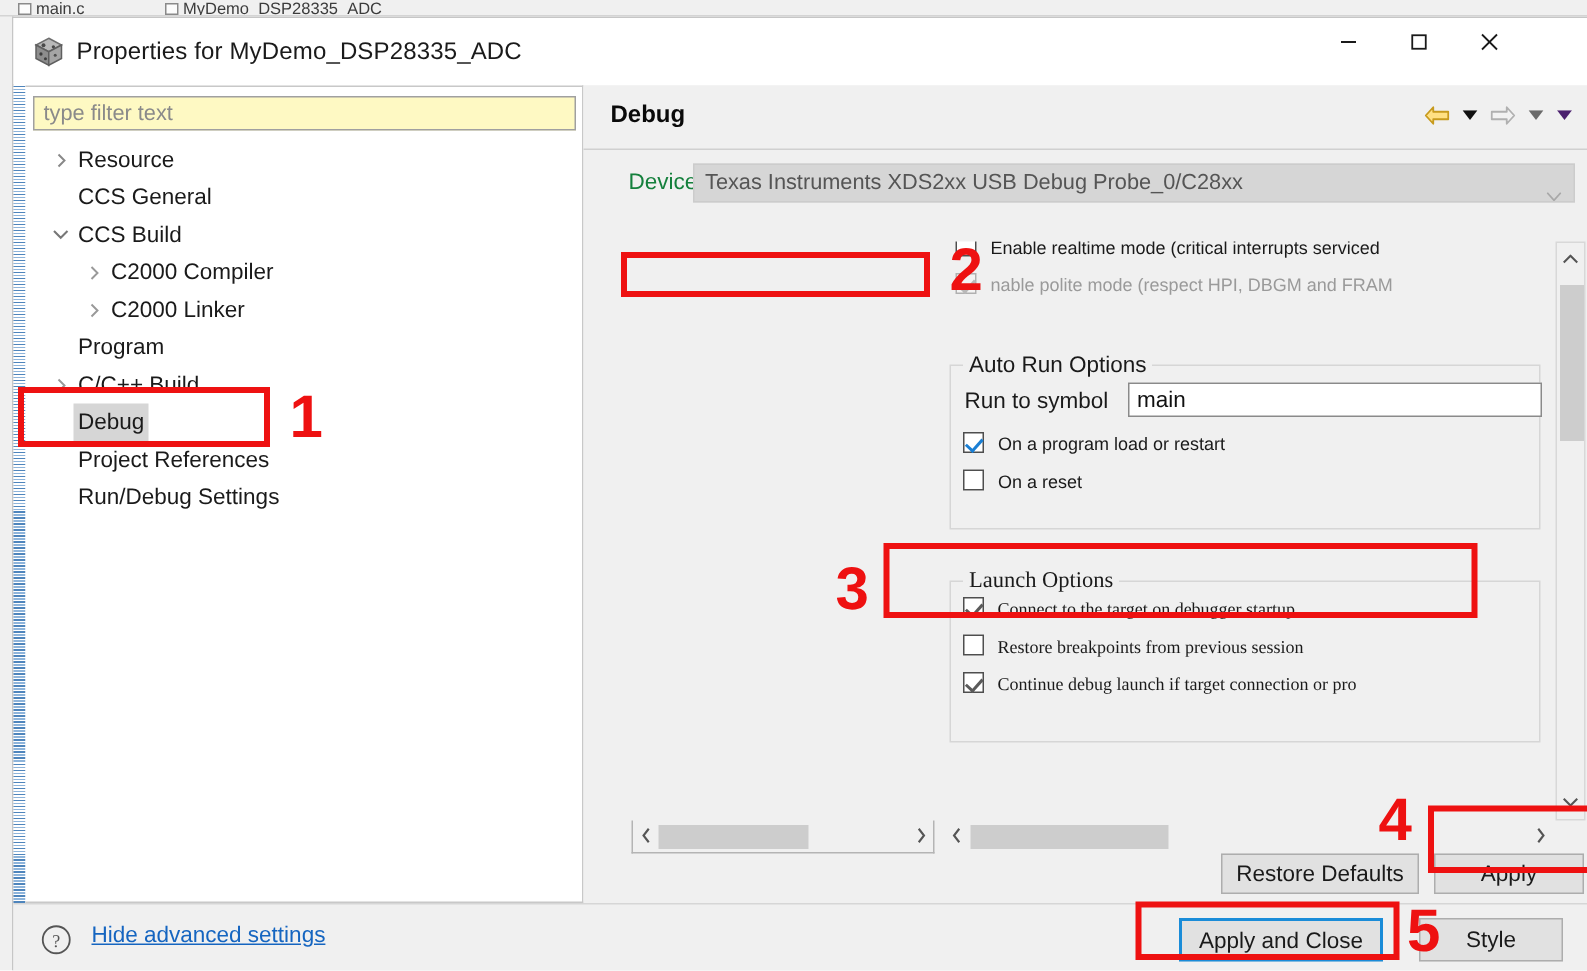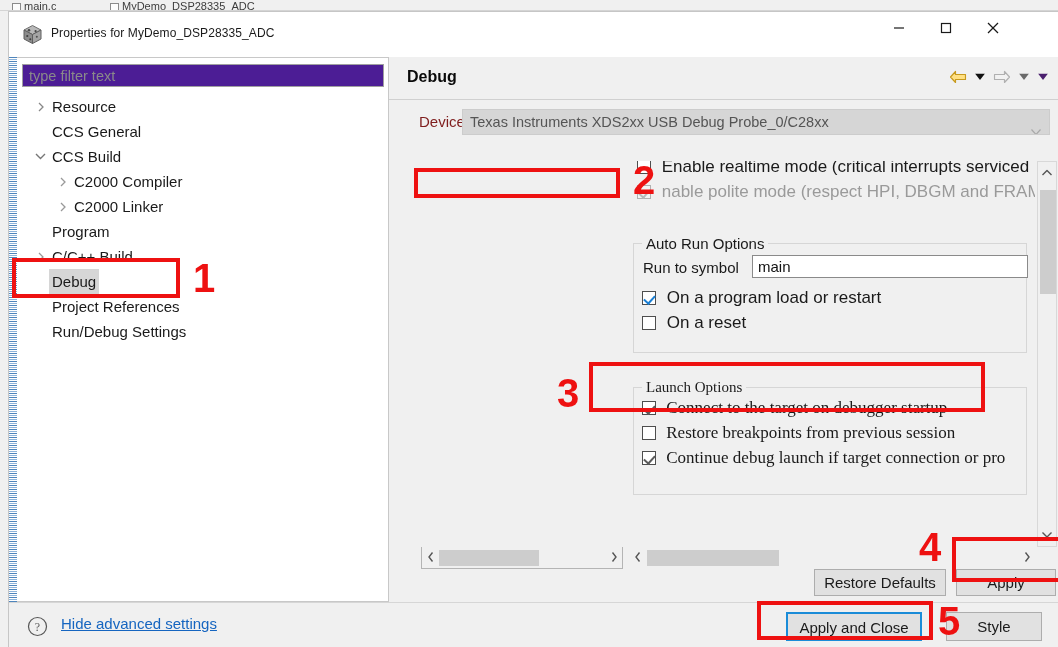--- a/index.html
+++ b/index.html
@@ -61,7 +61,7 @@
   }
   .title-text {
     position: absolute; left: 42px; top: 14px;
-    font-size: 12px; color: #1a1a1a; letter-spacing: .1px;
+    font-size: 16px; color: #1a1a1a; letter-spacing: .1px;
     white-space: nowrap;
   }
   .win-btn {

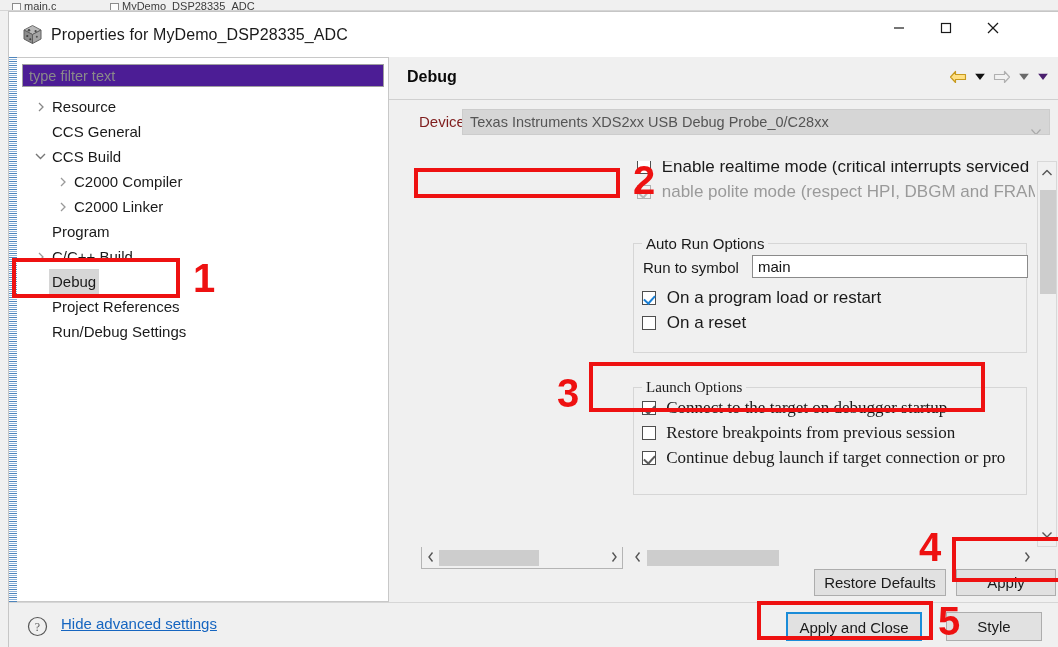--- a/index.html
+++ b/index.html
@@ -85,7 +85,7 @@
   .filter-box {
     position: absolute; left: 5px; top: 6px;
     width: 362px; height: 23px;
-    border: 1px solid #a0a0a0; background: #4c1d95;
+    border: 1px solid #a0a0a0; background: #fef9c3;
     font-family: "Liberation Sans", sans-serif;
     font-size: 14.5px; color: #8a8a8a;
     padding: 0 6px; line-height: 21px;

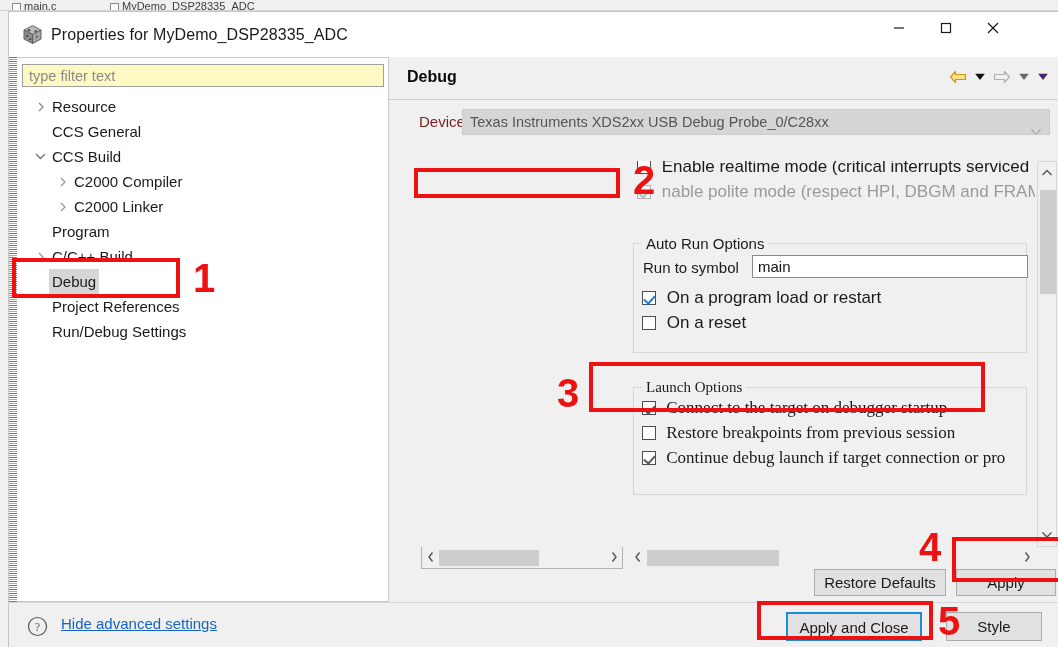--- a/index.html
+++ b/index.html
@@ -131,7 +131,7 @@
   .device-row { position: absolute; left: 0; top: 52px; width: 670px; height: 28px; }
   .device-label {
     position: absolute; left: 30px; top: 4px;
-    font-size: 15px; color: #7f1d1d;
+    font-size: 15px; color: #15803d;
   }
   .device-combo {
     position: absolute; left: 73px; top: 0px;

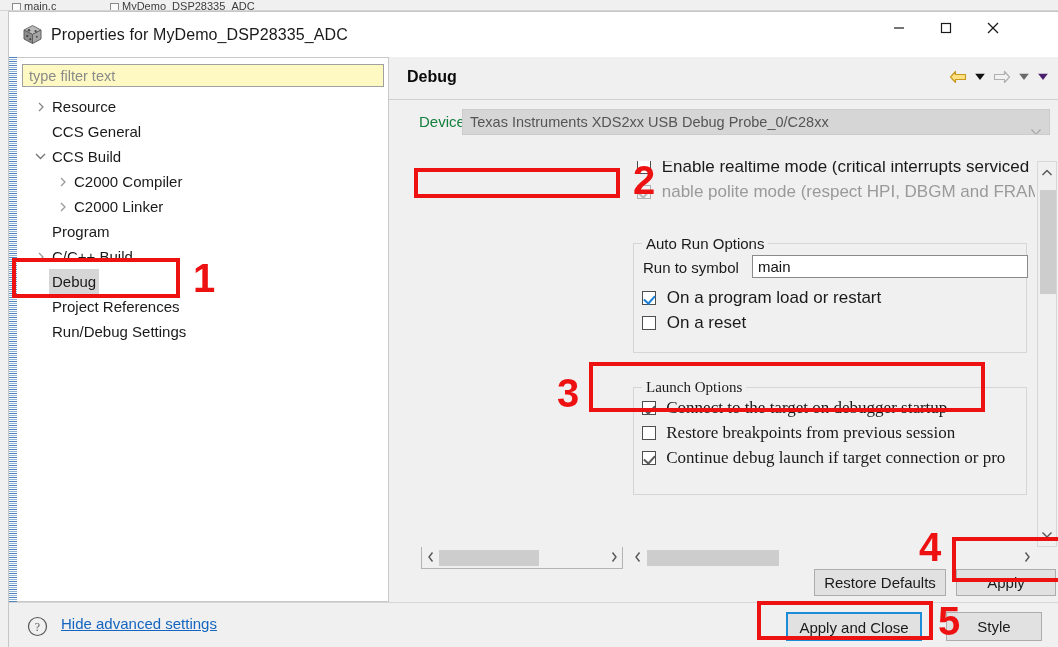--- a/index.html
+++ b/index.html
@@ -172,7 +172,7 @@
     background: #f0f0f0;
     overflow: hidden;
   }
-  .chk-row { position: absolute; white-space: nowrap; font-size: 17px; }
+  .chk-row { position: absolute; white-space: nowrap; font-size: 12px; }
   .cbox {
     display: inline-block; width: 14px; height: 14px;
     border: 1px solid #4e4e4e; background: #ffffff;

